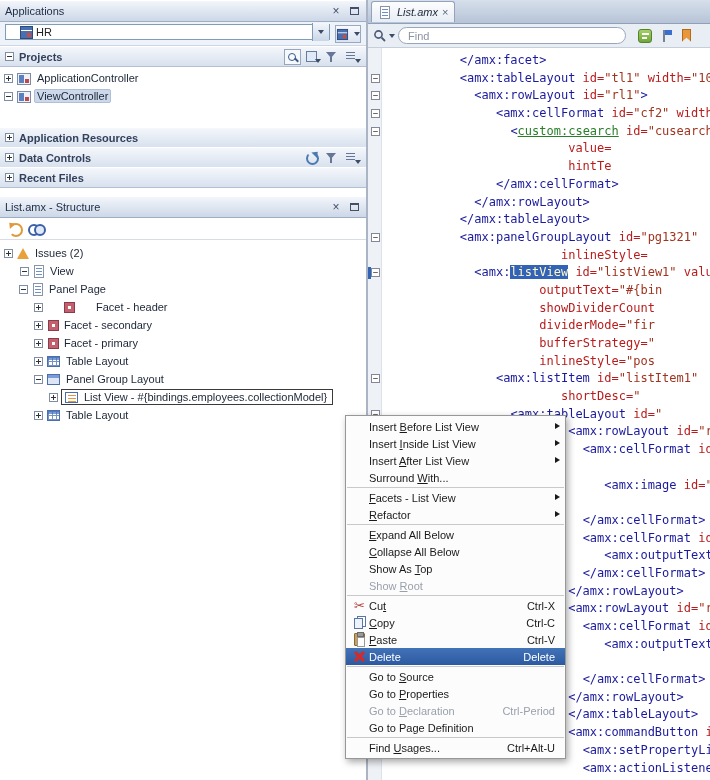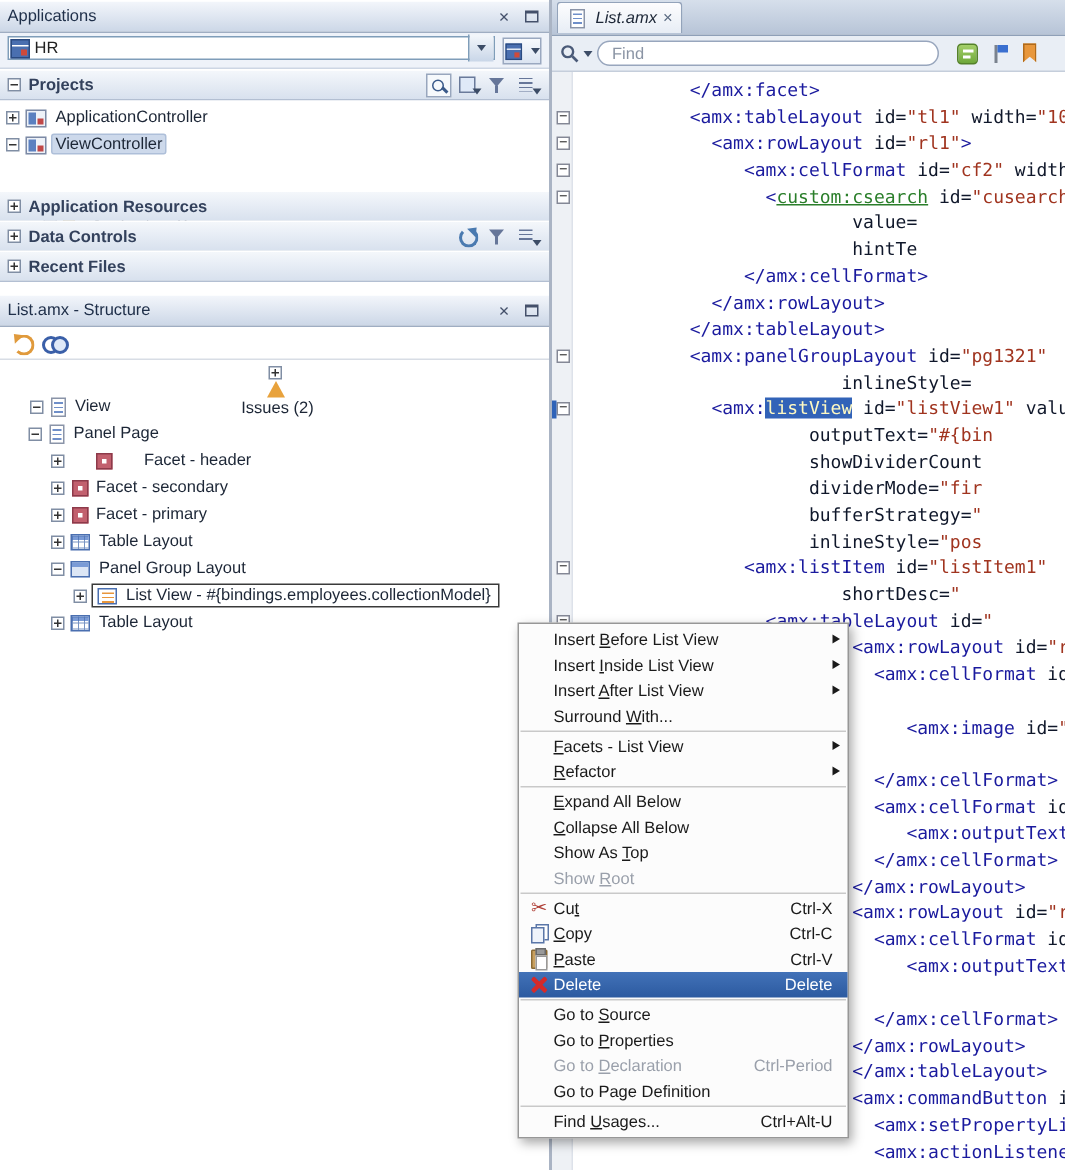--- a/index.html
+++ b/index.html
@@ -14,7 +14,7 @@
   .sqico{width:9px;height:8px;border:1px solid #44506a;border-top-width:2px;display:inline-block}
 
   .hr-row{position:absolute;left:0;top:22px;right:0;height:24px;background:#eef2f9;border-bottom:1px solid #cdd6e4}
-  .combo{position:absolute;left:5px;top:2px;width:325px;height:16px;background:#fff;border:1px solid #7f9db9;display:flex;align-items:center;padding-left:1px}
+  .combo{position:absolute;left:5px;top:2px;width:325px;height:16px;background:#fff;border:1px solid #7f9db9;display:flex;align-items:center;padding-left:14px}
   .combo-btn{margin-left:auto;width:17px;height:18px;background:linear-gradient(#f4f7fb,#c9d6e8);border-left:1px solid #7f9db9;display:flex;align-items:center;justify-content:center}
   .hr-side{position:absolute;right:5px;top:3px;width:26px;height:18px;border:1px solid #9aa8c0;background:linear-gradient(#f8fafd,#dbe4f1);display:flex;align-items:center;justify-content:center;gap:2px}
   .cd{width:0;height:0;border-left:3px solid transparent;border-right:3px solid transparent;border-top:4px solid #3c4c66;display:inline-block}

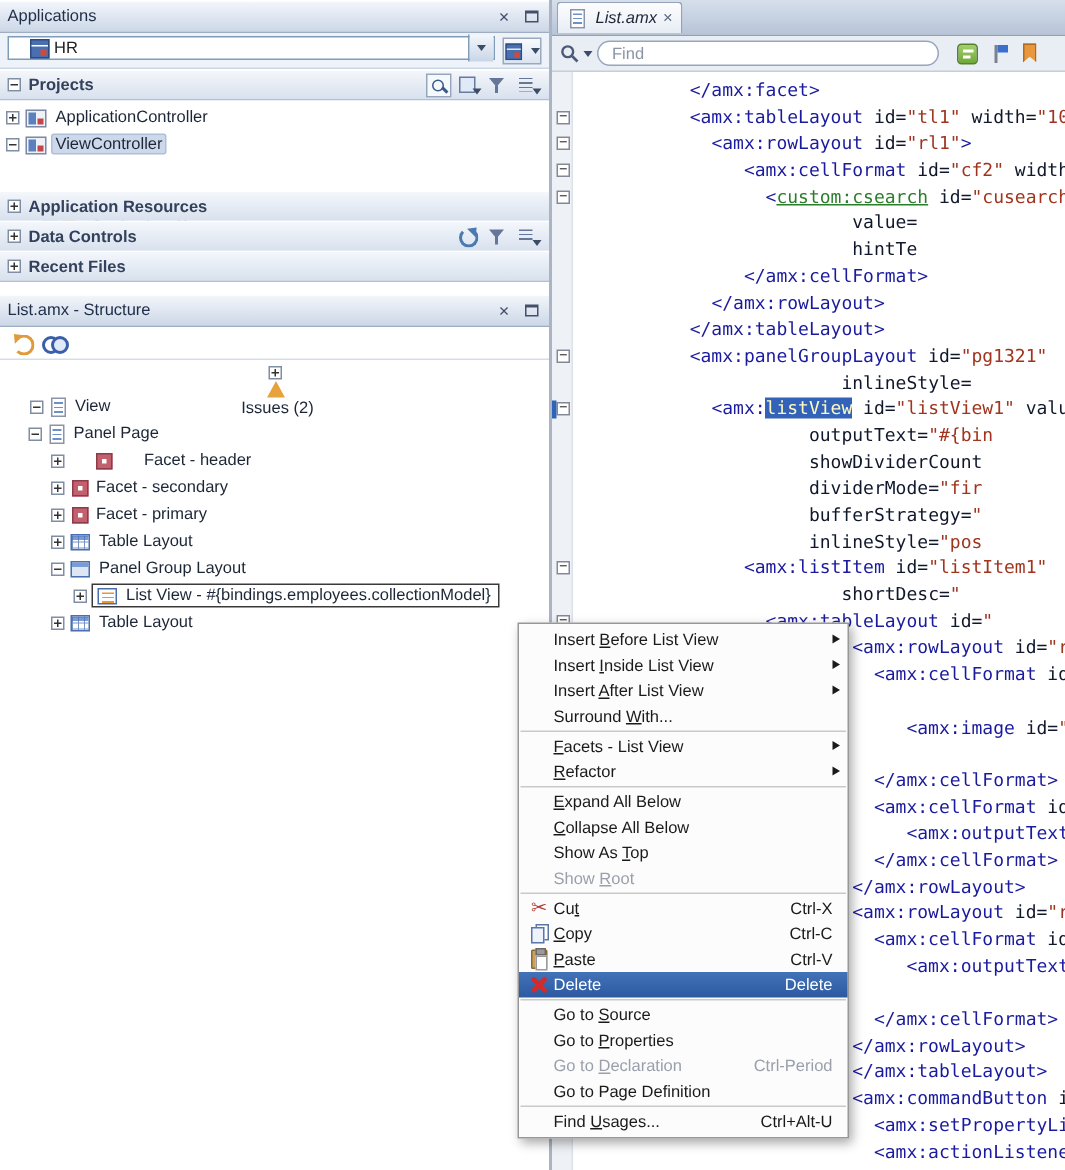--- a/index.html
+++ b/index.html
@@ -106,7 +106,7 @@
   .fold{position:absolute;left:3px;top:4px;width:9px;height:9px;border:1px solid #848896;background:#fff;font-size:9px;line-height:7px;text-align:center;color:#333;font-family:"DejaVu Sans Mono",monospace;overflow:hidden}
   .cmark{position:absolute;left:0;top:3px;width:3px;height:12px;background:#2f63b8}
   .ct{color:#1a1a9e}
-  .ca{color:#0f172a}
+  .ca{color:#b91c1c}
   .cv{color:#a0341f}
   .cc{color:#2a7e2a;text-decoration:underline}
   .chl{background:#3263b8;color:#fef9c3}

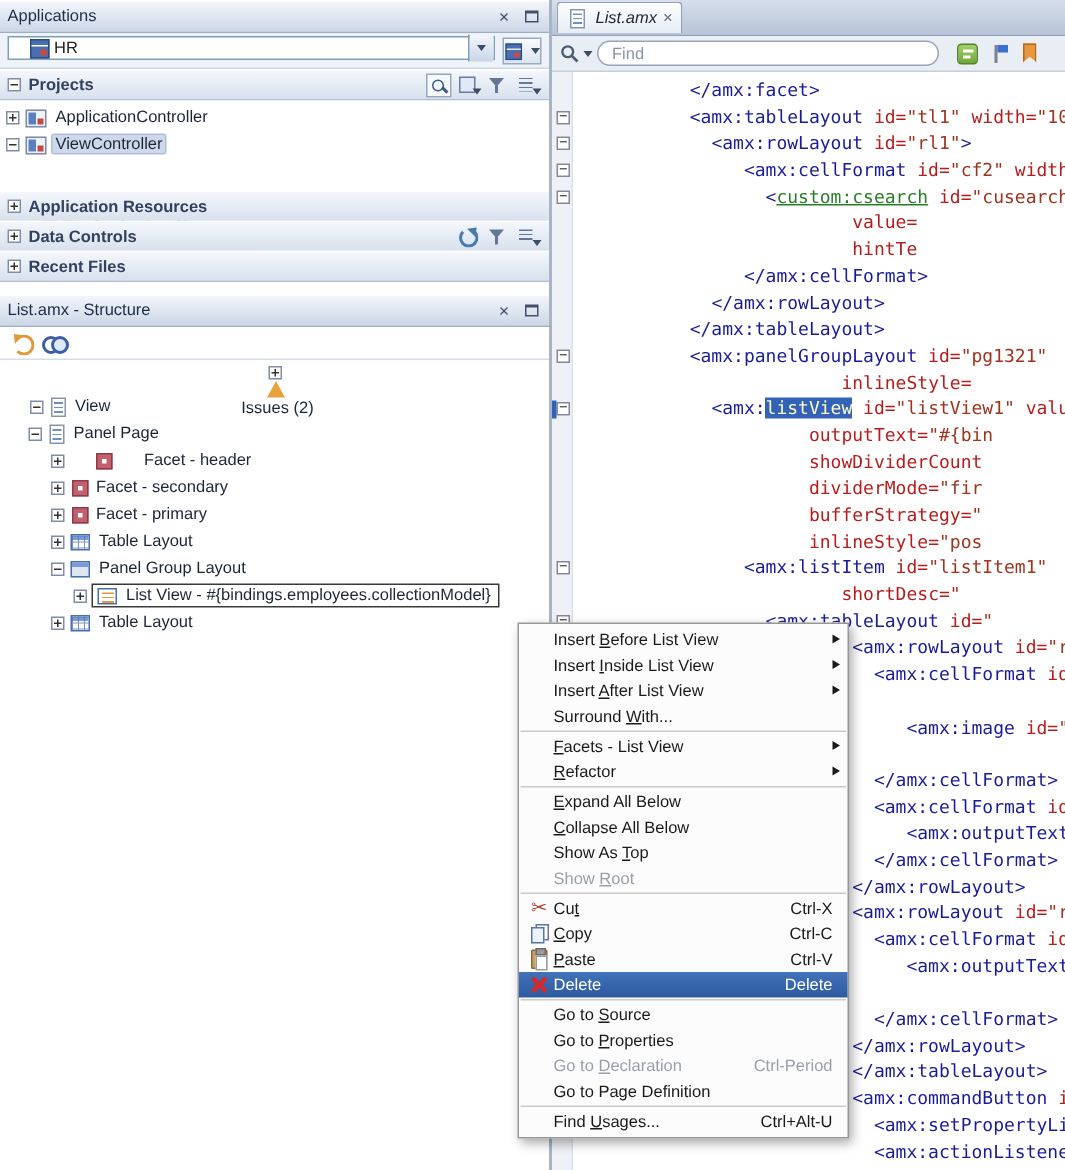--- a/index.html
+++ b/index.html
@@ -229,7 +229,7 @@
   </div>
 
   <div class="treearea" id="struct-tree">
-      <div class="trow" style="padding-left: 4px; flex-direction: column;">
+      <div class="trow" style="padding-left: 4px;">
         <span class="eb plus"></span>
         <span class="ti i-issues"></span>
         <span class="lbl">Issues (2)</span>

